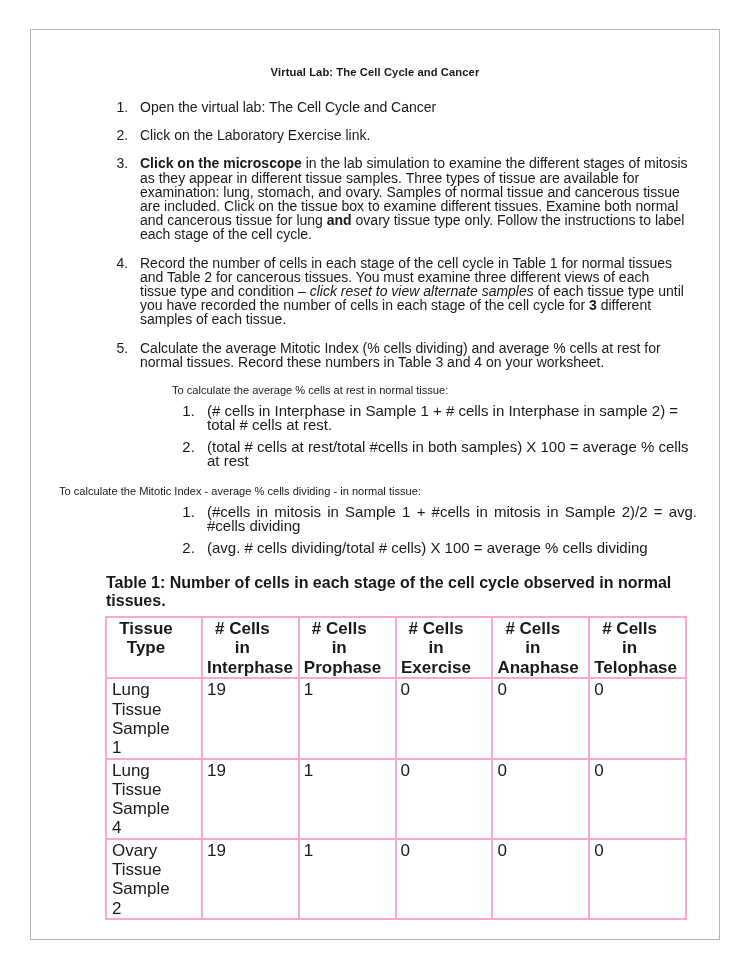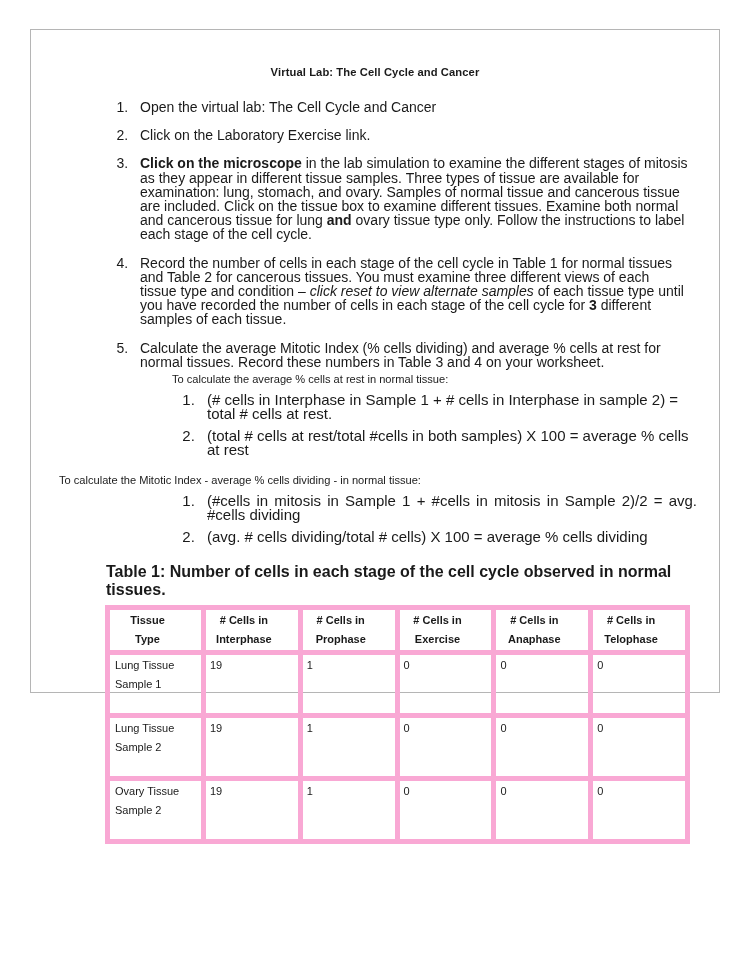--- a/index.html
+++ b/index.html
@@ -20,7 +20,7 @@
     left: 30px;
     top: 29px;
     width: 690px;
-    height: 664px;
+    height: 911px;
     border: 1px solid #b5b5b5;
     box-sizing: border-box;
     background: #ffffff;

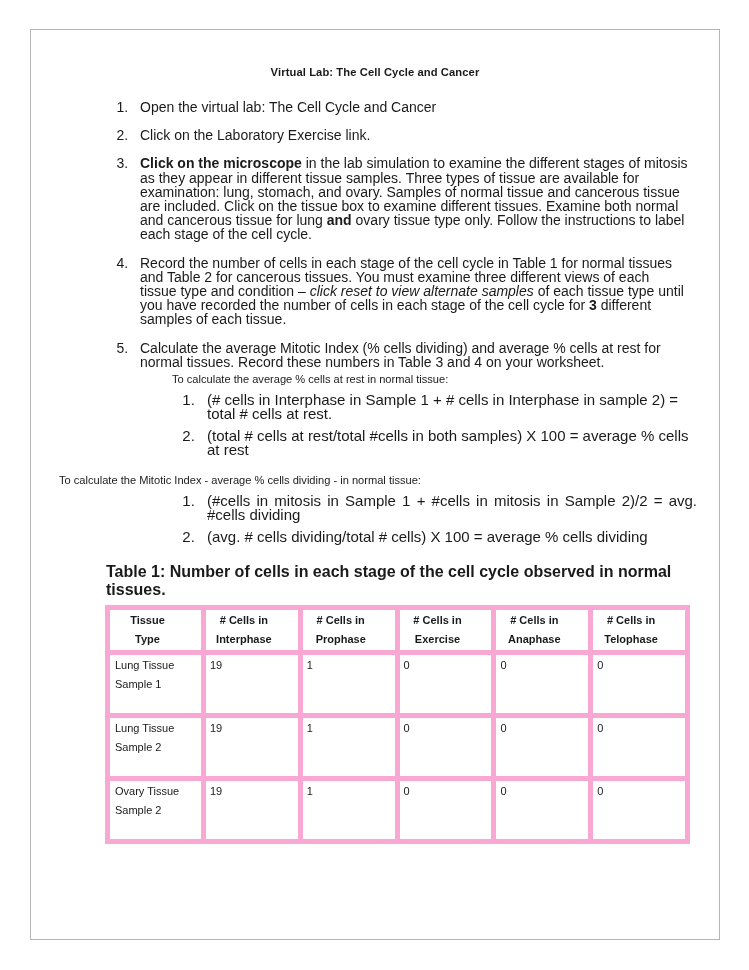--- a/index.html
+++ b/index.html
@@ -64,7 +64,7 @@
     font-size: 11.1px;
     line-height: 14.2px;
     margin-left: 141px;
-    margin-top: 3px;
+    margin-top: 14px;
     margin-right: 30px;
   }
 

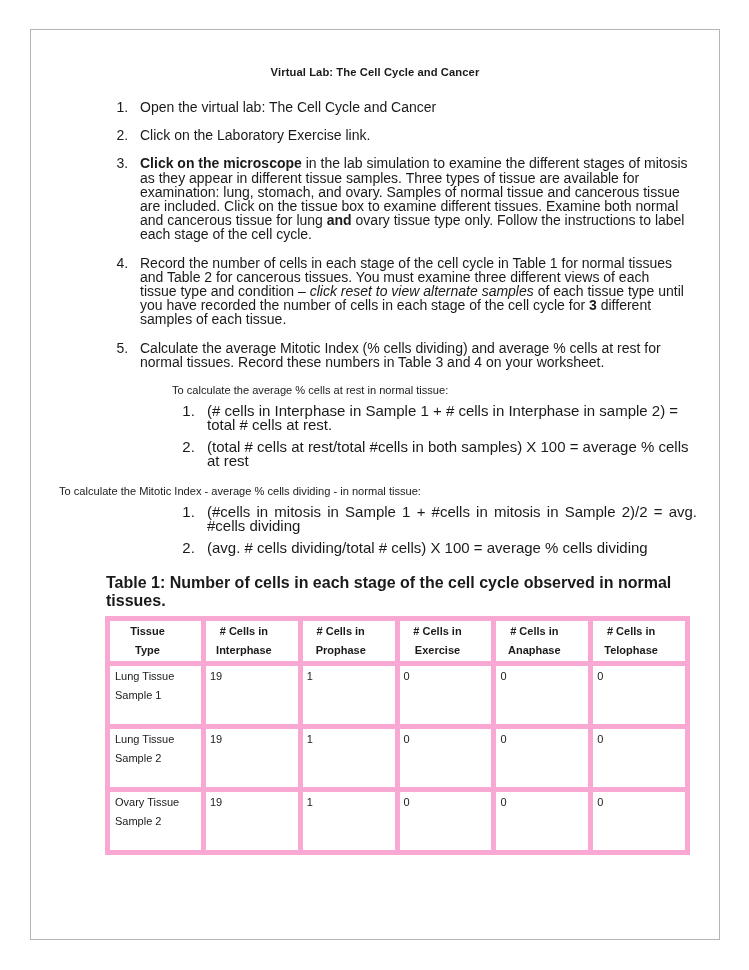--- a/index.html
+++ b/index.html
@@ -114,10 +114,10 @@
   }
   table.cell-table th,
   table.cell-table td {
-    border: 5px solid #f9a8d4;
+    border: 2px solid #f9a8d4;
     vertical-align: top;
     padding: 1px 20px 0 4px;
-    font-size: 11px;
+    font-size: 17px;
     line-height: 19.3px;
     font-weight: normal;
     text-align: left;

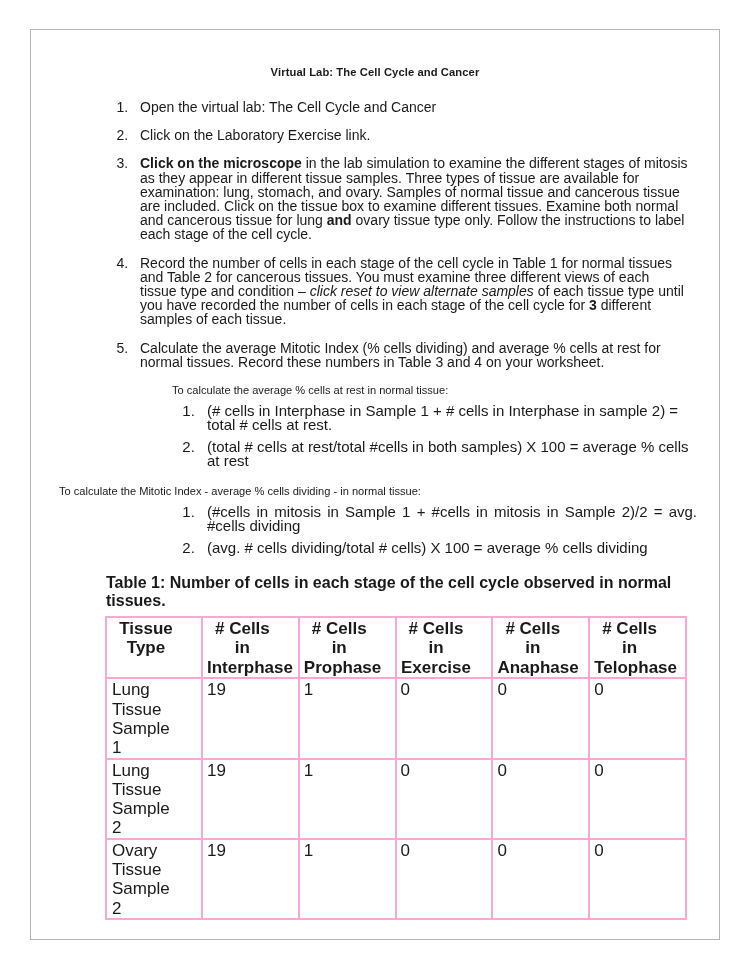--- a/index.html
+++ b/index.html
@@ -223,7 +223,7 @@
           <td>0</td>
         </tr>
         <tr>
-          <td class="rowlabel">Lung Tissue Sample 2</td>
+          <td class="rowlabel">Lung Tissue Sample 4</td>
           <td>19</td>
           <td>1</td>
           <td>0</td>

